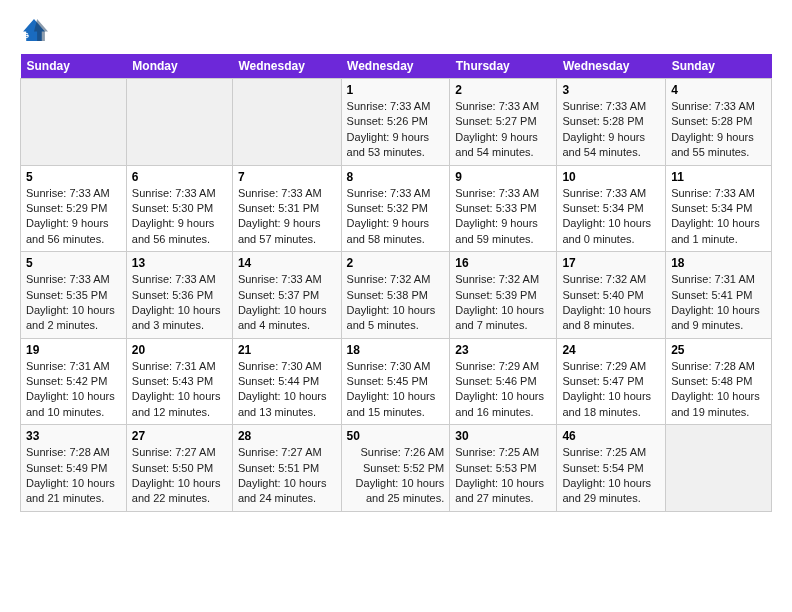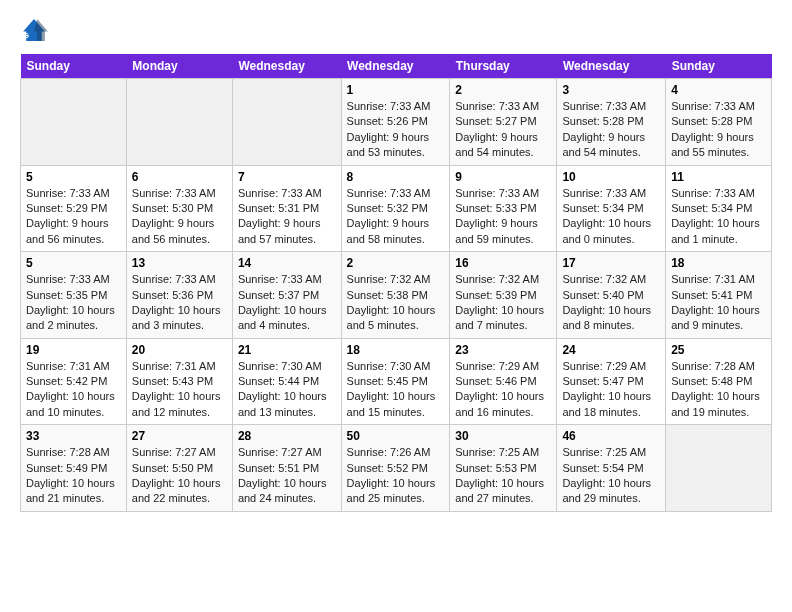--- a/index.html
+++ b/index.html
@@ -331,7 +331,7 @@
           </td>
           <td>
             <span class="day-num">50</span>
-            <div class="day-info" style="white-space: pre-line;">Sunrise: 7:26 AM
+            <div class="day-info" style="white-space: pre-line; text-align: right;">Sunrise: 7:26 AM
 Sunset: 5:52 PM
 Daylight: 10 hours
 and 25 minutes.</div>

